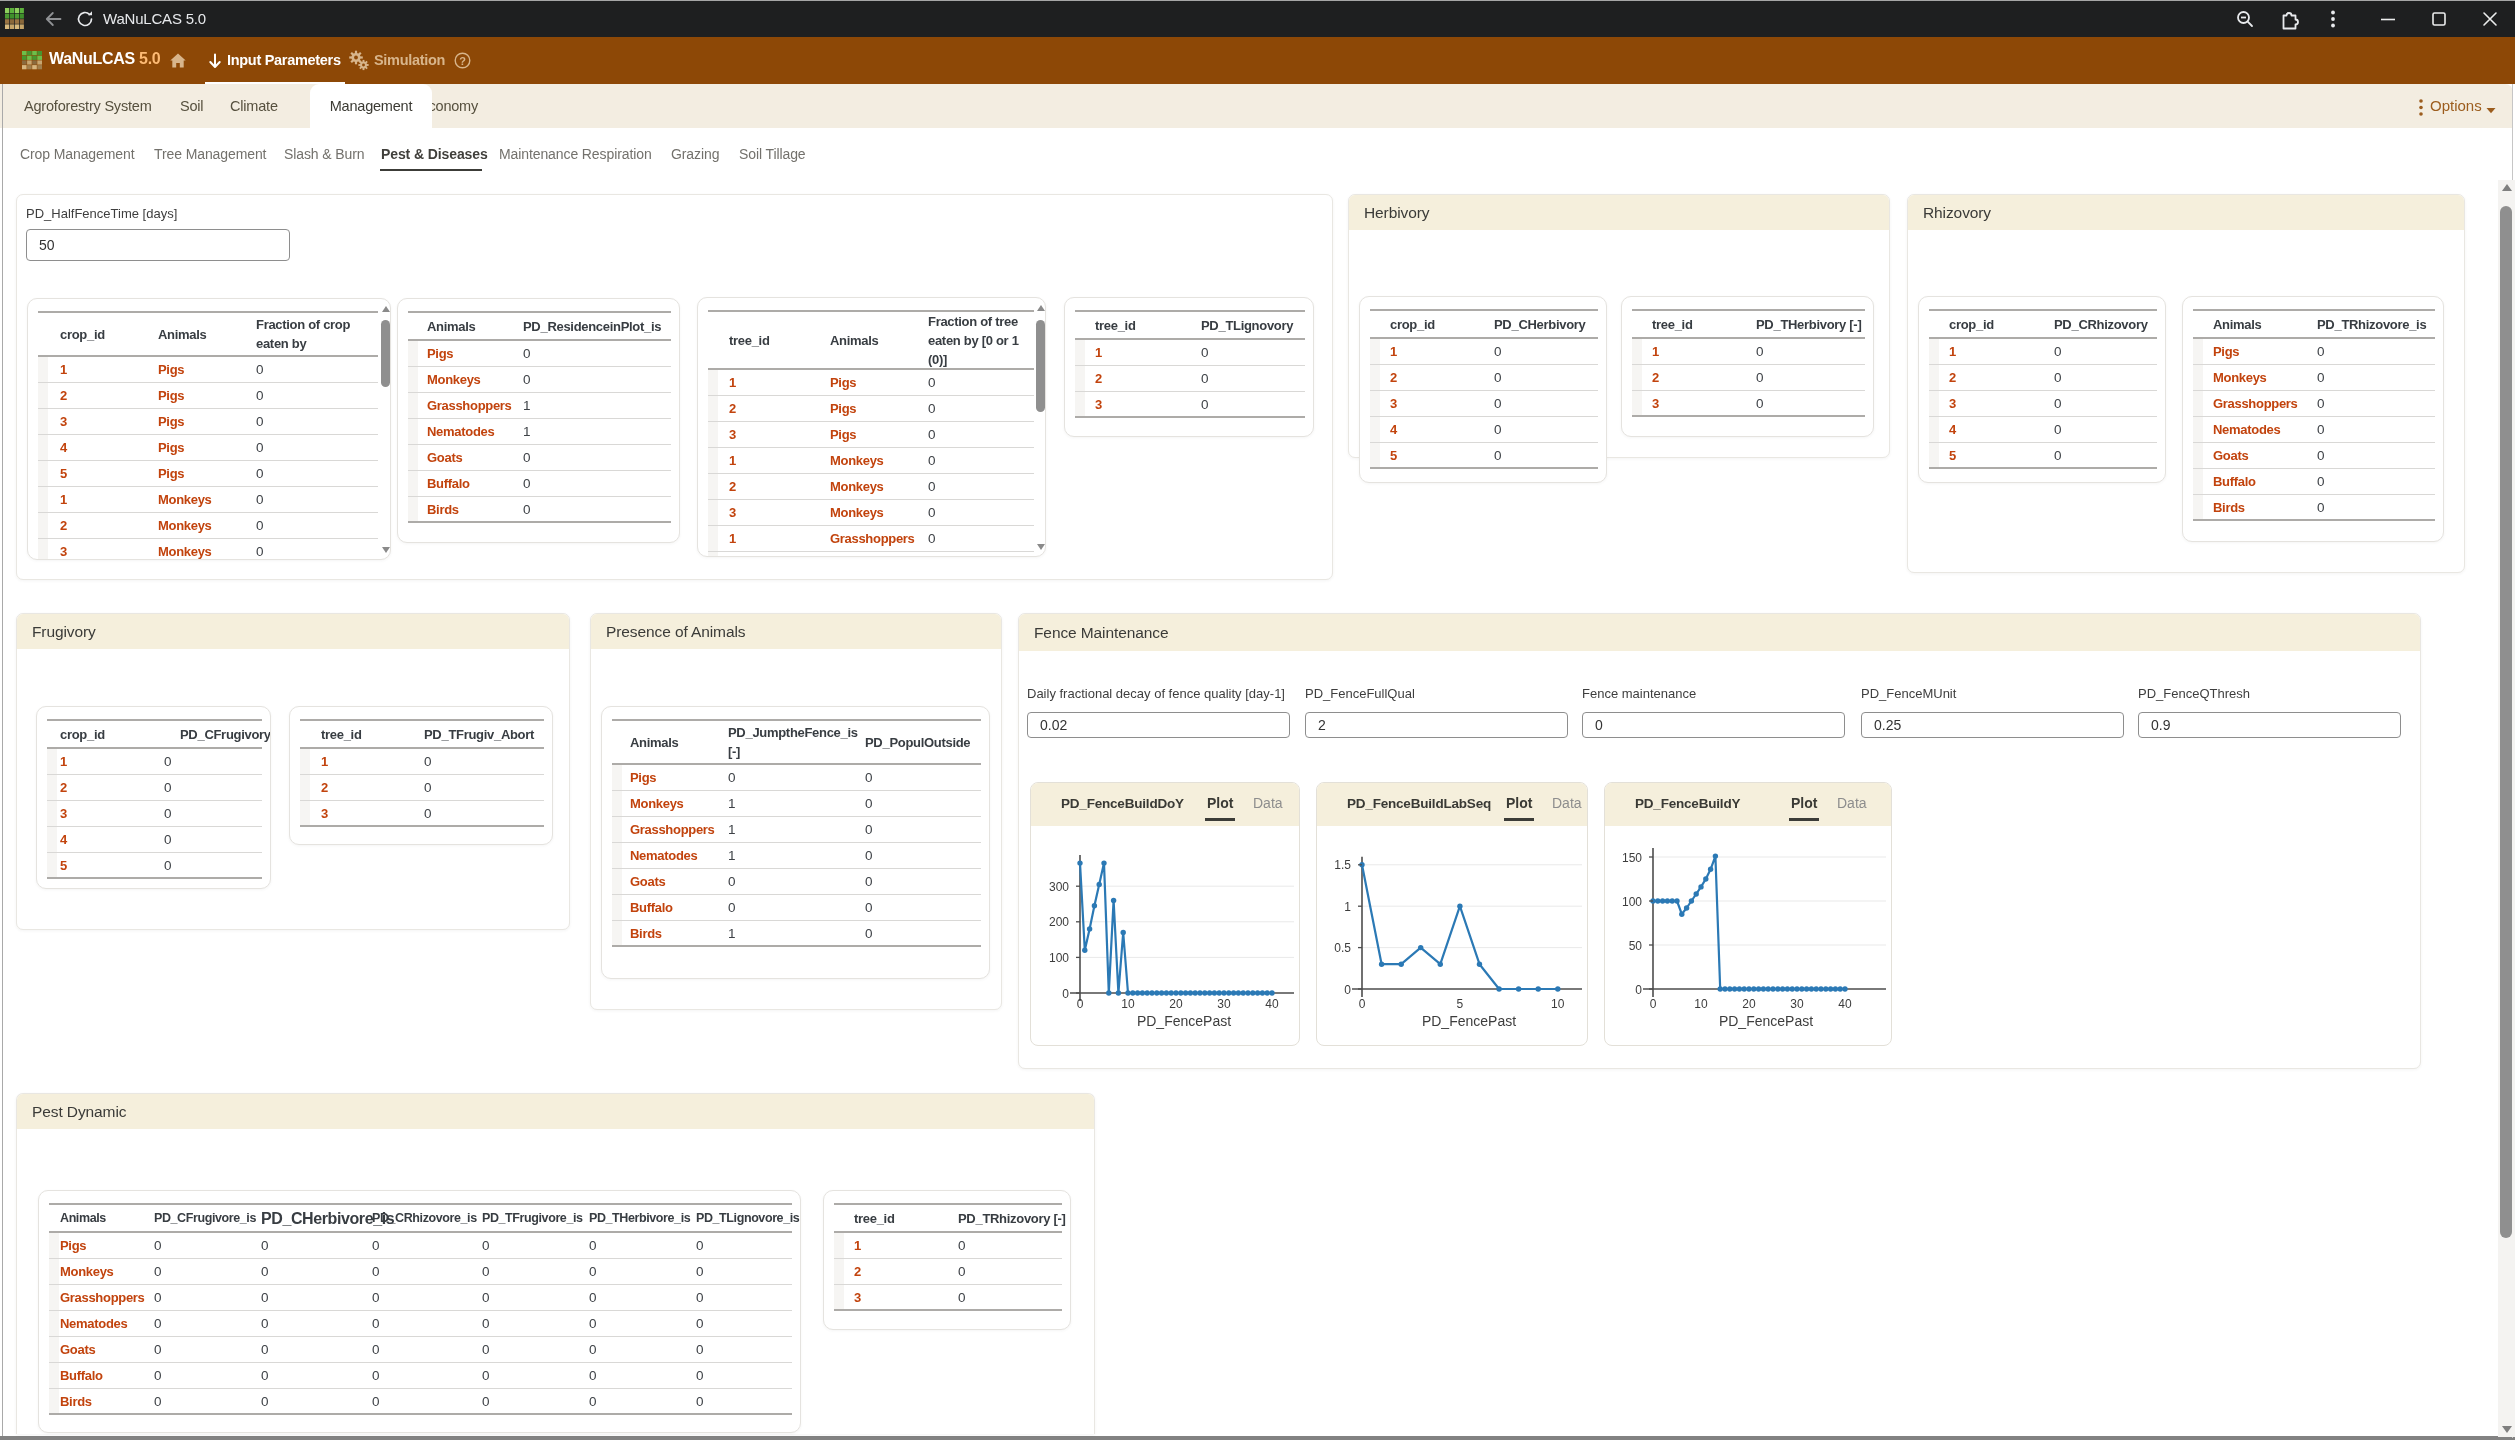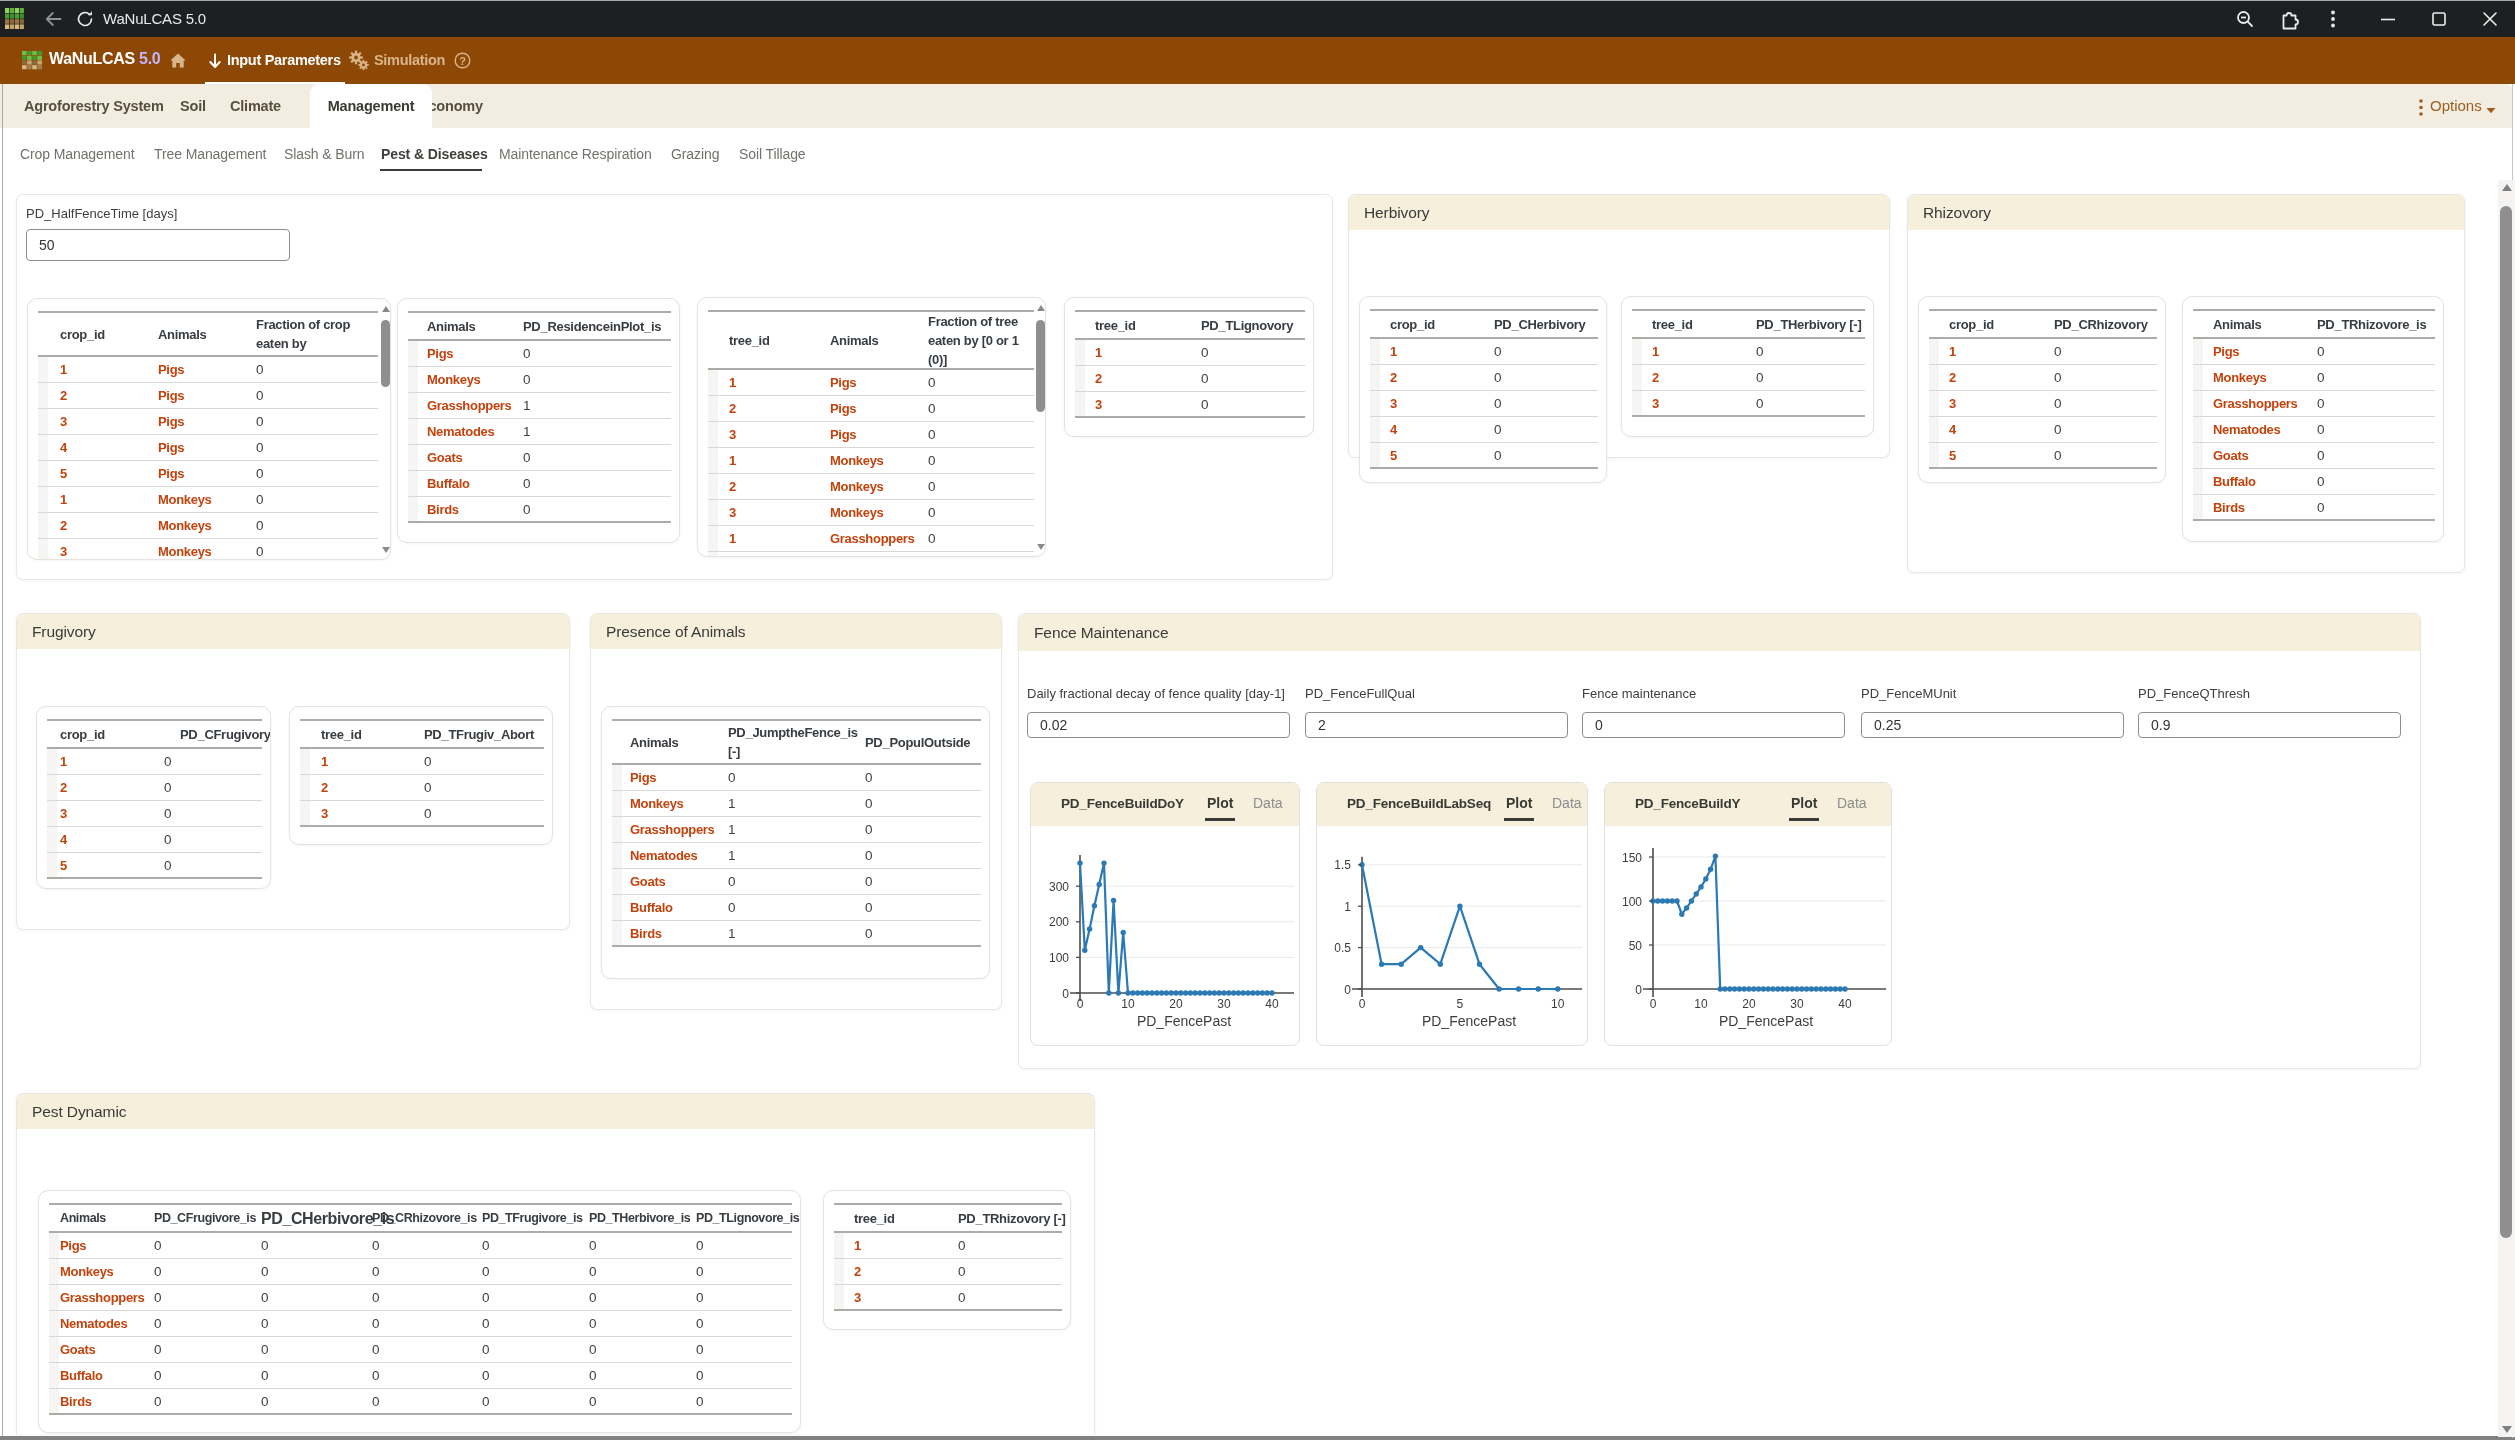--- a/index.html
+++ b/index.html
@@ -108,7 +108,7 @@
       <rect x="10.2" y="14.1" width="4.6" height="4.2" fill="#d6b57f"></rect>
       <rect x="15.3" y="14.1" width="4.7" height="4.2" fill="#a07f4d"></rect>
 </svg>
-<div class="abs" style="left:49px;top:13px;font-size:16px;font-weight:700;color:#fff;letter-spacing:-0.3px">WaNuLCAS <span style="color:#c4b5fd">5.0</span></div>
+<div class="abs" style="left:49px;top:13px;font-size:16px;font-weight:700;color:#fff;letter-spacing:-0.3px">WaNuLCAS <span style="color:#fdba74">5.0</span></div>
 <svg class="abs" style="left:170px;top:16px" width="16" height="15">
 <path d="M8 0.5 L15.7 7.6 h-2 v6.9 h-3.9 v-4.6 h-3.6 v4.6 H2.3 V7.6 h-2 z" fill="#d8b58b"></path>
     </svg>

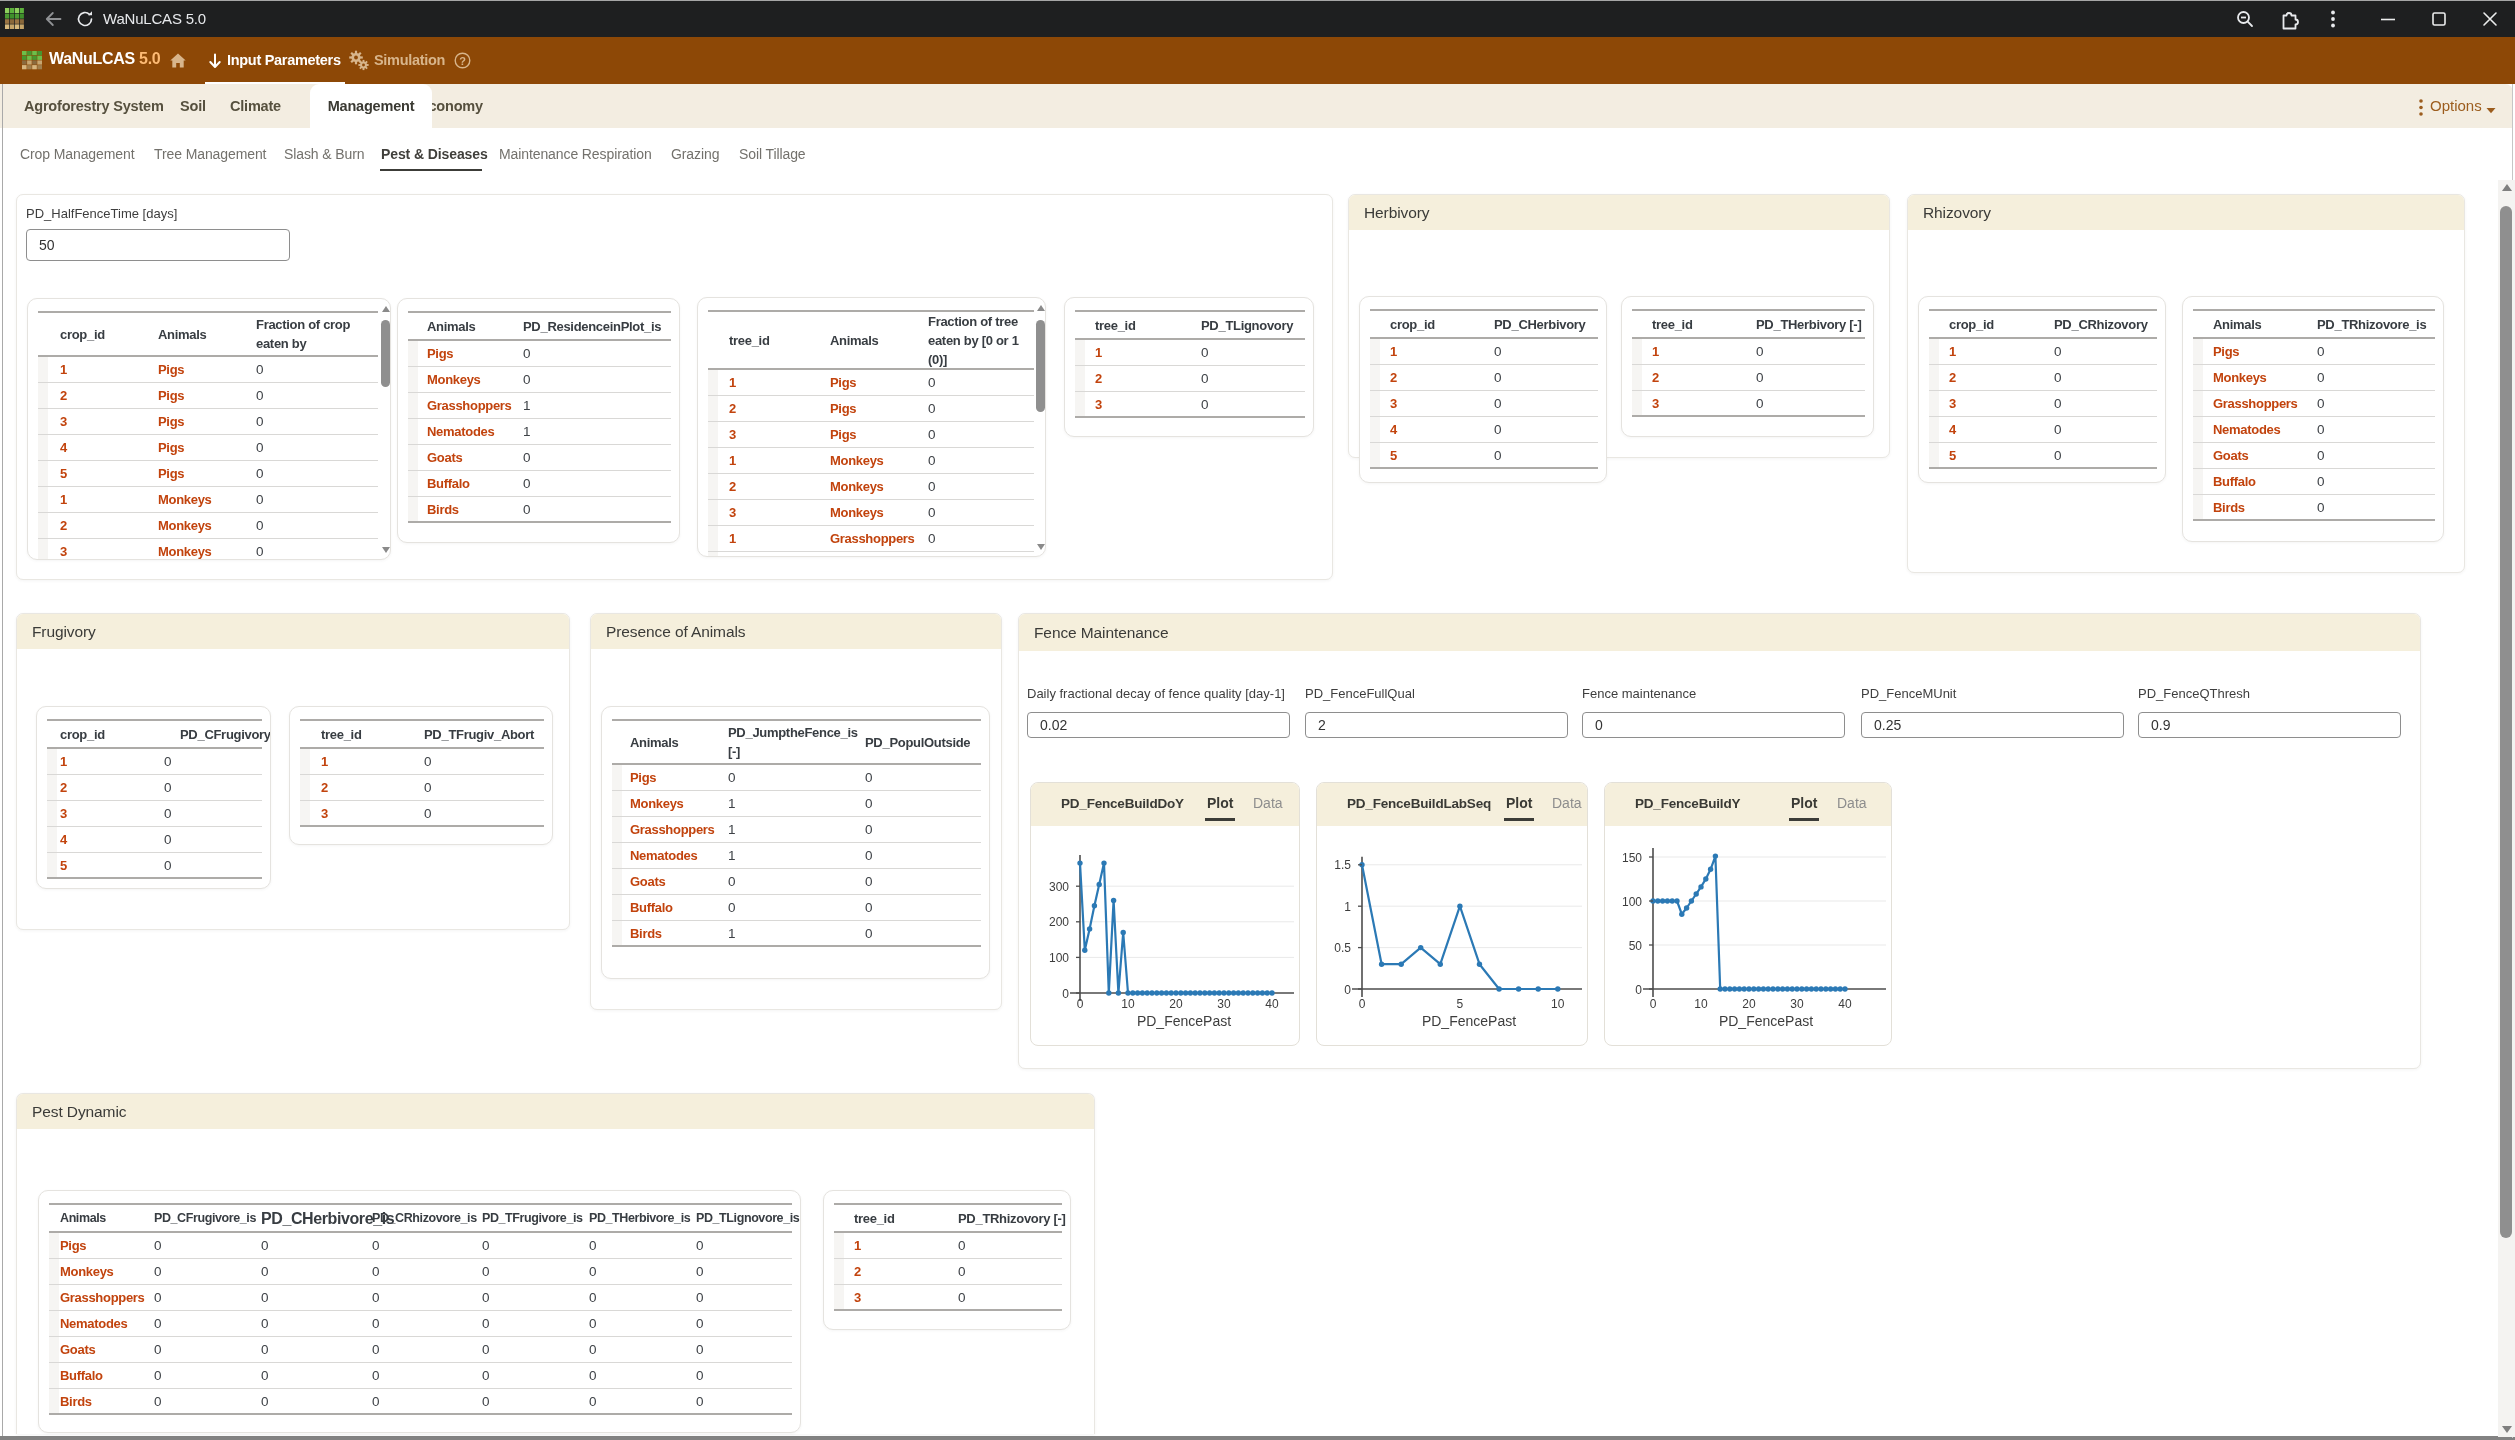--- a/index.html
+++ b/index.html
@@ -8,7 +8,7 @@
 .titlebar{position:absolute;left:0;top:0;width:2515px;height:37px;background:#1e1f20}
 .navbar{position:absolute;left:0;top:37px;width:2515px;height:47px;background:#8d4806}
 .tabbar{position:absolute;left:0;top:84px;width:2513px;height:44px;background:#f3ede1;border-radius:0 8px 0 0}
-.tab{position:absolute;top:0;height:44px;line-height:44px;font-size:14.5px;font-weight:700;color:#56503e;letter-spacing:-0.2px;white-space:nowrap}
+.tab{position:absolute;top:0;height:44px;line-height:44px;font-size:14.5px;font-weight:400;color:#56503e;letter-spacing:-0.2px;white-space:nowrap}
 .tabactive{background:#fff;border-radius:9px 9px 0 0;color:#3b3a33;text-align:center}
 .subnav{position:absolute;left:0;top:128px;width:2515px;height:68px;background:#fff}
 .sitem{position:absolute;top:18px;font-size:14px;color:#73716c;letter-spacing:-0.1px;white-space:nowrap}

